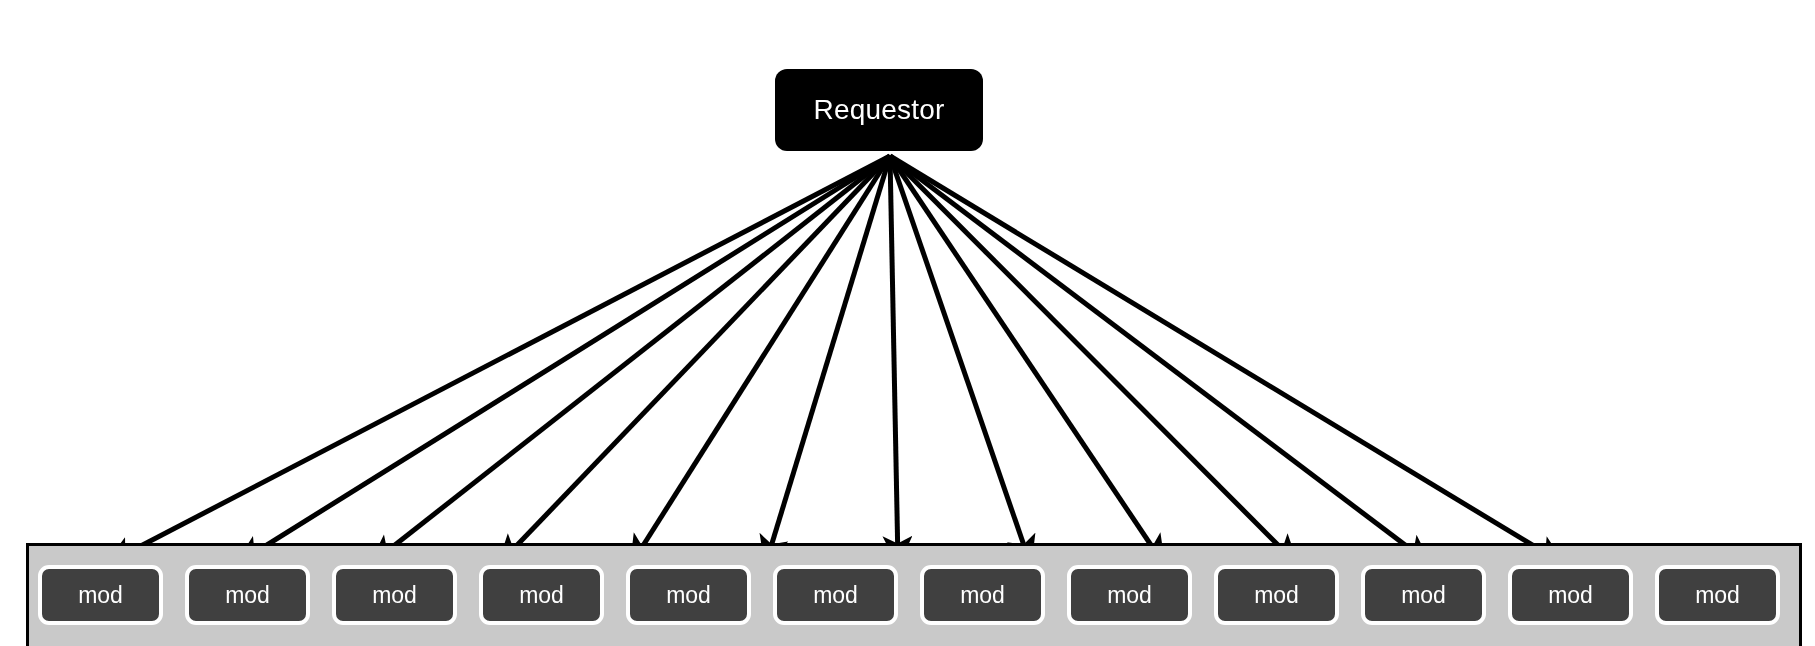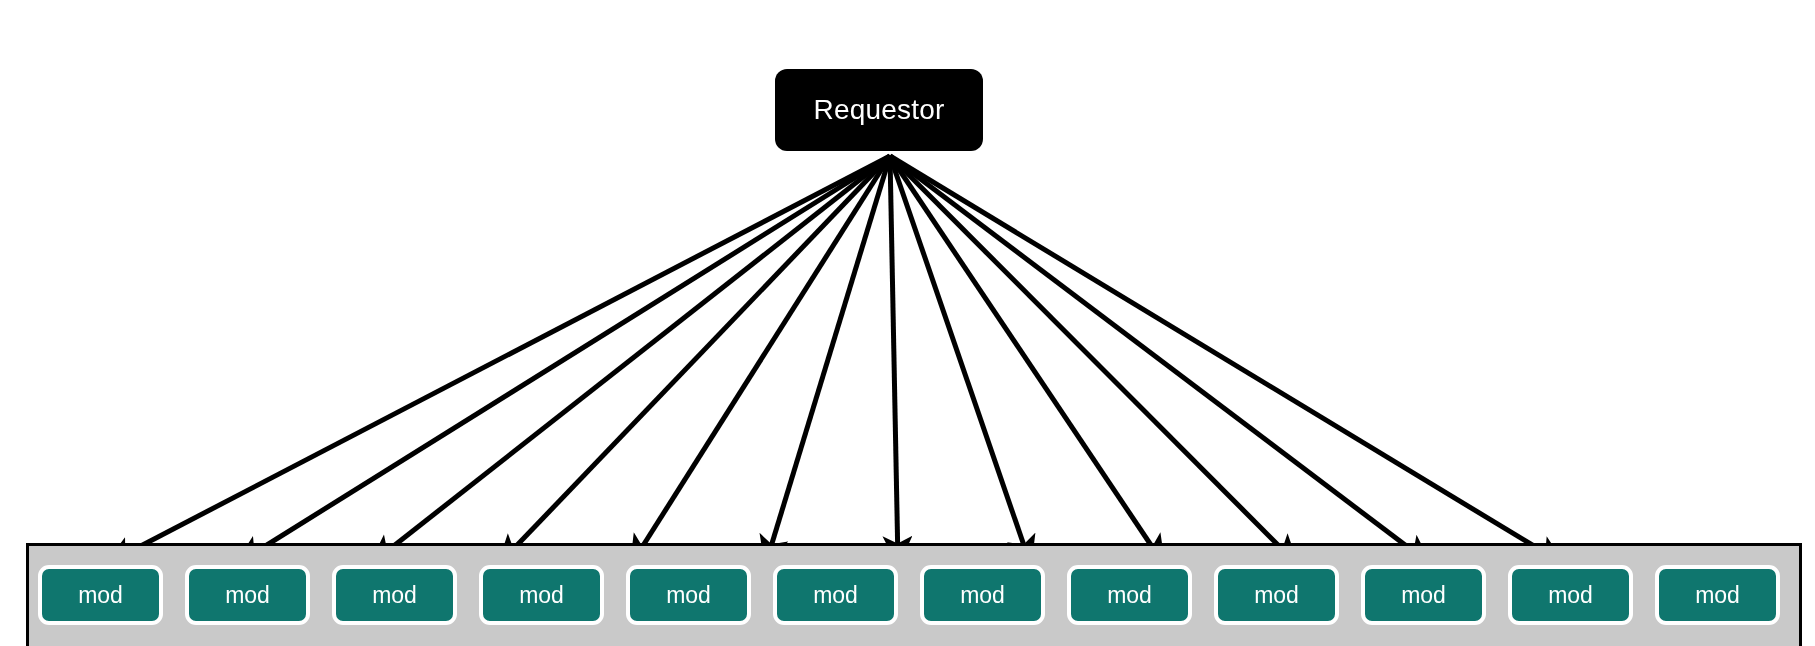--- a/index.html
+++ b/index.html
@@ -78,7 +78,7 @@
     height: 60px;
     flex: 0 0 125px;
     margin-right: 22px;
-    background: #0f766e;
+    background: #404040;
     border: 4px solid #ffffff;
     border-radius: 11px;
     box-sizing: border-box;

